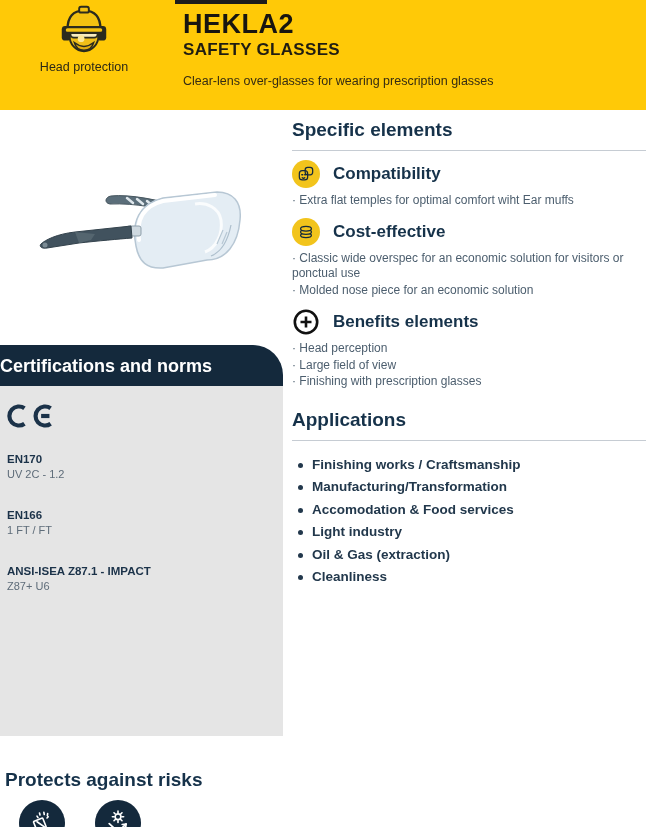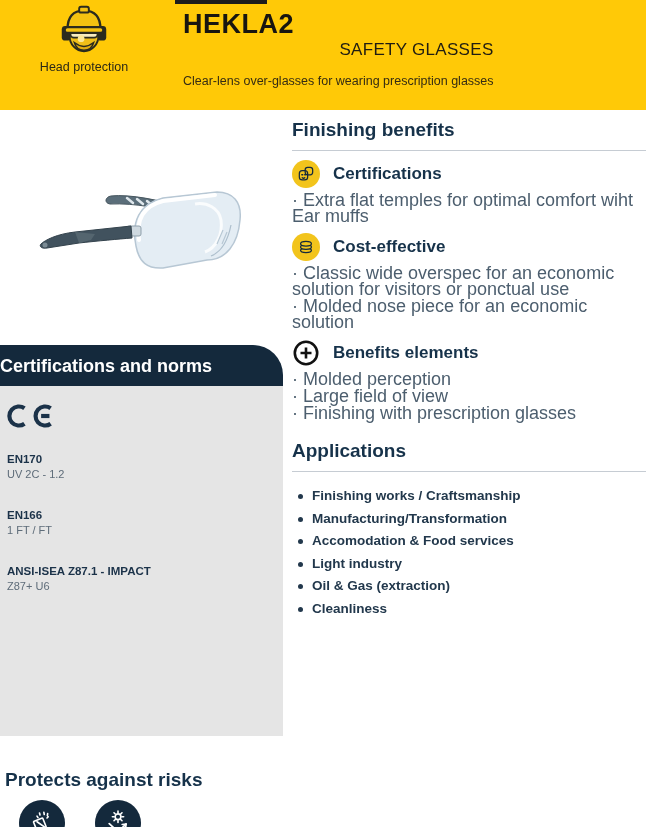--- a/index.html
+++ b/index.html
@@ -16,7 +16,7 @@
   .head-protection .label{margin-top:2px;font-size:12.5px;color:#2b2817;font-weight:400;}
   .title-block{position:absolute;left:183px;top:9px;}
   .title-block h1{margin:0;font-size:27px;line-height:30px;font-weight:700;color:#181510;letter-spacing:.5px;}
-  .title-block .subtitle{margin:1px 0 0;font-size:17px;line-height:20px;color:#201d12;font-weight:400;letter-spacing:.3px;text-align:right;}
+  .title-block .subtitle{margin:1px 0 0;font-size:17px;line-height:20px;color:#201d12;font-weight:700;letter-spacing:.3px;}
   .title-block .tagline{margin:14px 0 0;font-size:12.5px;color:#352c13;font-weight:400;}
   
   .product-image{position:absolute;left:0;top:110px;width:283px;height:235px;background:#fff;}

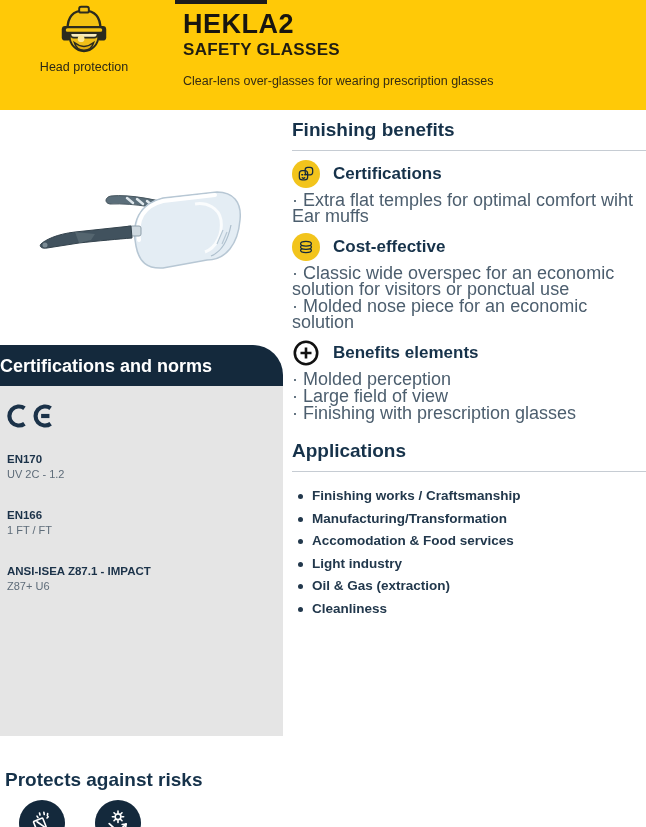--- a/index.html
+++ b/index.html
@@ -173,7 +173,7 @@
 
   <div class="right-col">
 
-    <h2 class="sec-title">Finishing benefits</h2>
+    <h2 class="sec-title">Specific elements</h2>
 
     <div class="benefit-head">
       <span class="bicon">

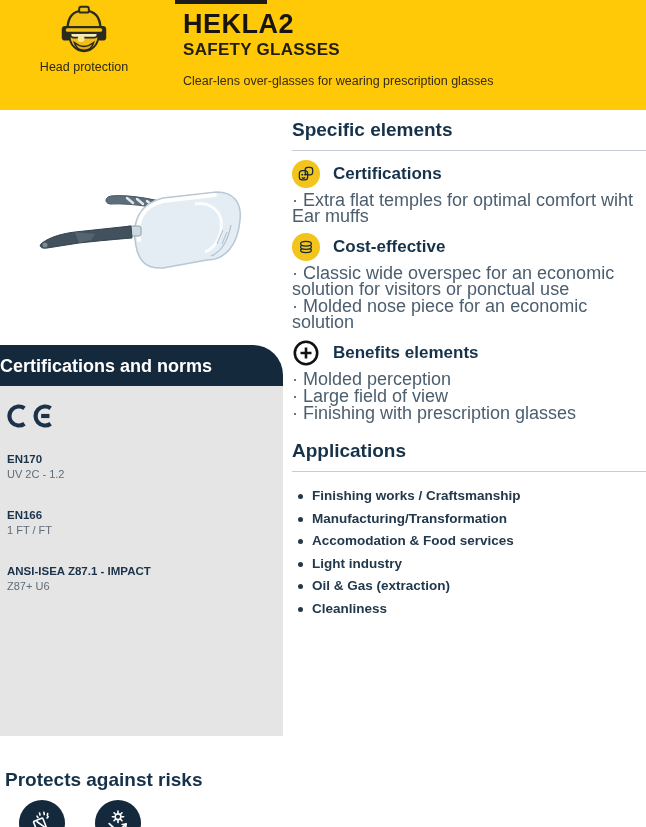--- a/index.html
+++ b/index.html
@@ -186,7 +186,7 @@
           </g>
         </svg>
       </span>
-      <h3>Certifications</h3>
+      <h3>Compatibility</h3>
     </div>
     <div class="points">
       <p>· Extra flat temples for optimal comfort wiht Ear muffs</p>

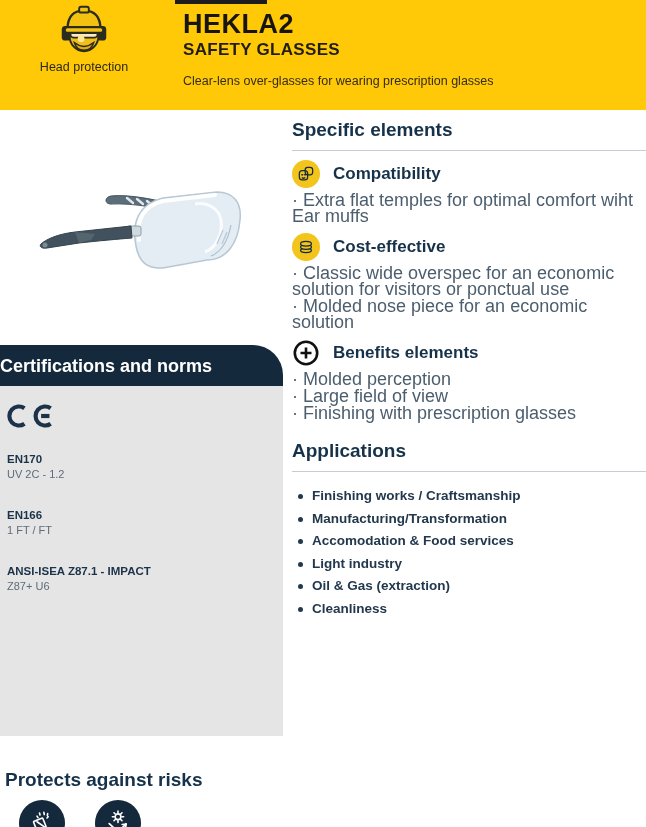--- a/index.html
+++ b/index.html
@@ -45,7 +45,7 @@
   .benefit-head .bicon.plain{background:transparent;}
   .benefit-head h3{margin:0;font-size:17px;font-weight:700;color:#16324A;}
   .points{margin:5px 0 0;}
-  .points p{margin:0 0 1px;font-size:18px;line-height:15.7px;color:#4C5E6E;}
+  .points p{margin:0 0 1px;font-size:12px;line-height:15.7px;color:#4C5E6E;}
   .applications{margin-top:19px;}
   .app-list{list-style:none;margin:13px 0 0;padding:0 0 0 4px;}
   .app-list li{position:relative;padding-left:16px;font-size:13.5px;font-weight:700;color:#22384C;line-height:22.5px;}

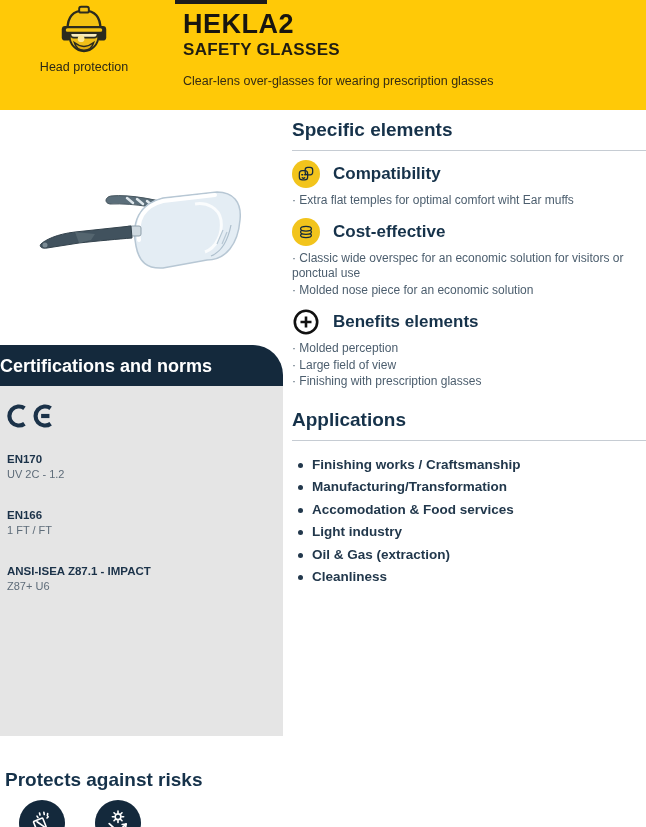--- a/index.html
+++ b/index.html
@@ -219,7 +219,7 @@
       <h3>Benefits elements</h3>
     </div>
     <div class="points">
-      <p>· Molded perception</p>
+      <p>· Head perception</p>
       <p>· Large field of view</p>
       <p>· Finishing with prescription glasses</p>
     </div>

